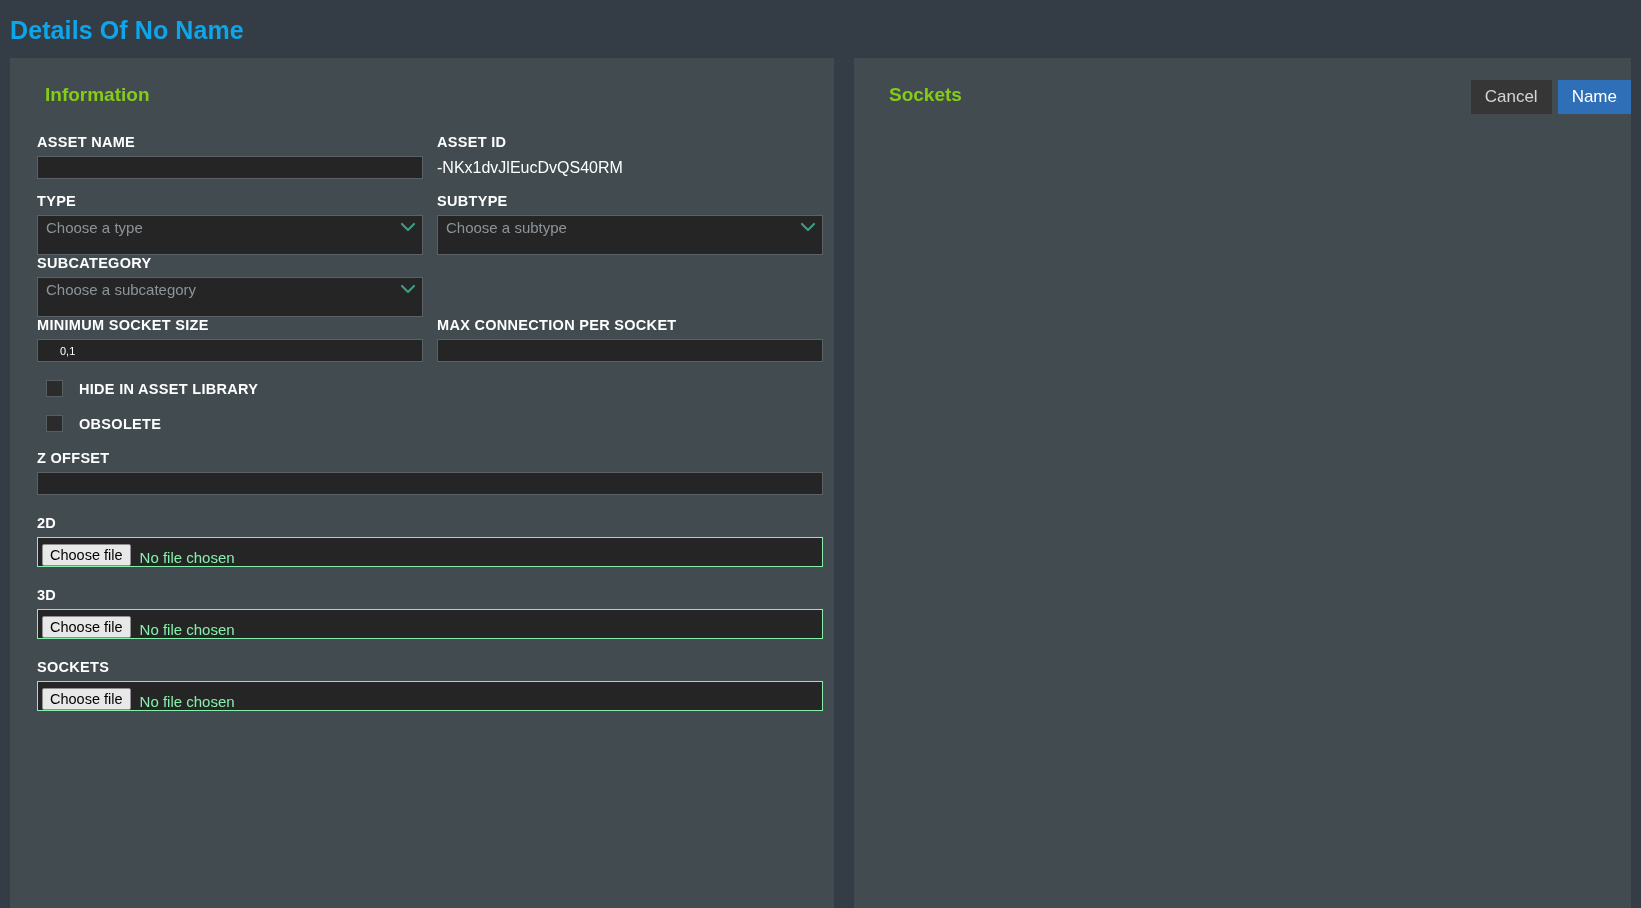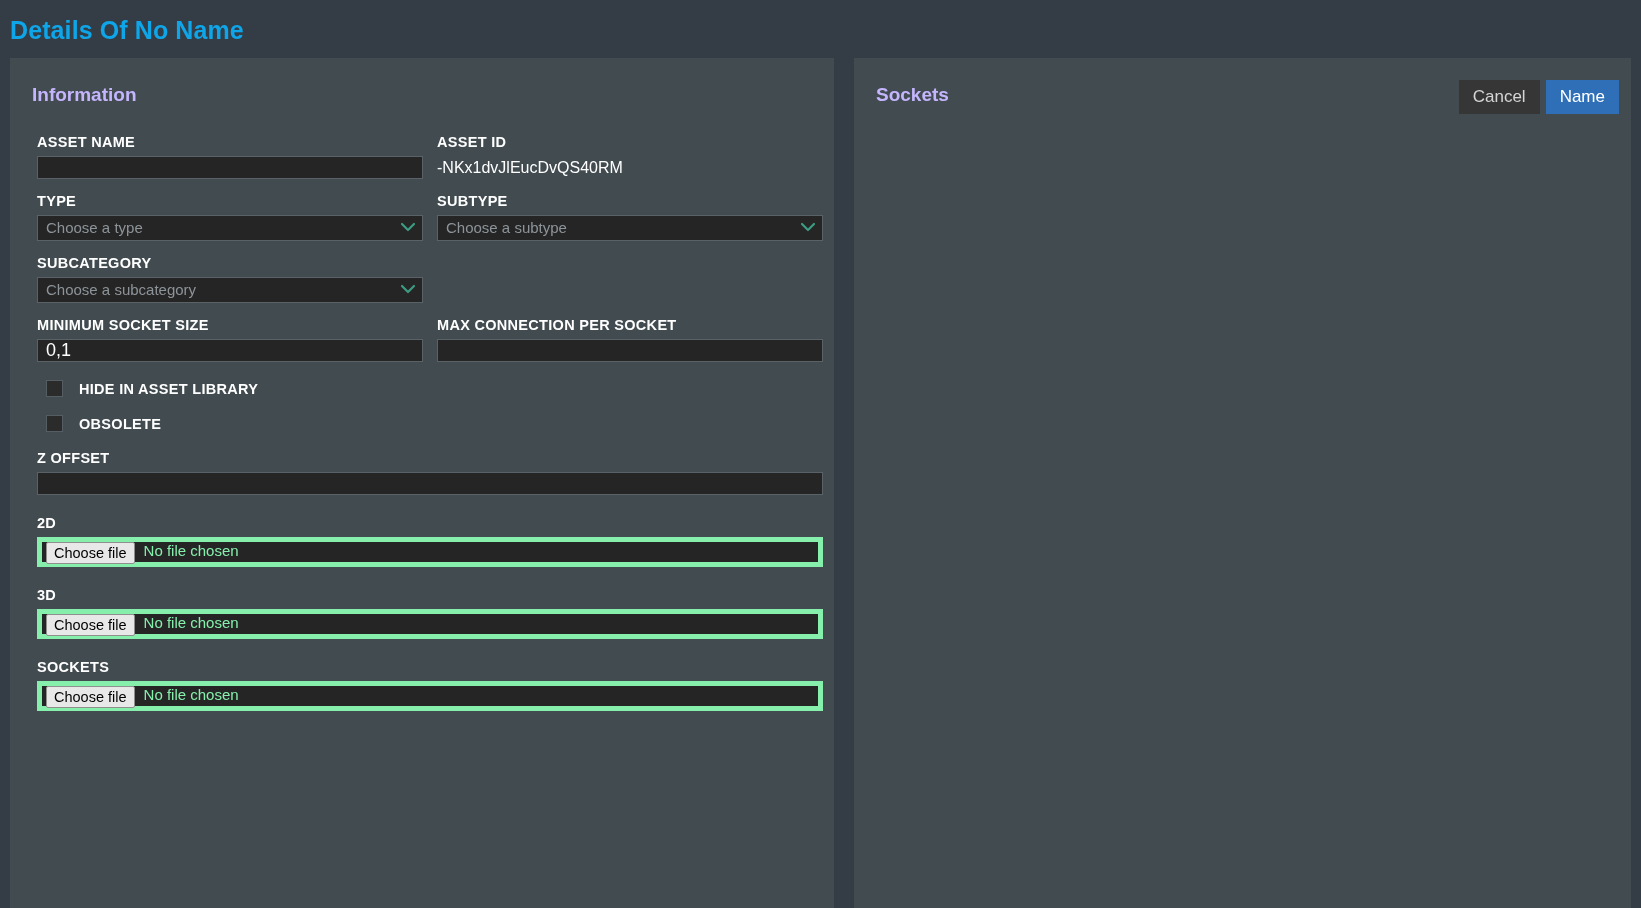--- a/index.html
+++ b/index.html
@@ -57,12 +57,12 @@
   }
 
   .panel-title {
-    color: #c4b5fd;
+    color: #84cc16;
     font-size: 19px;
     font-weight: bold;
     position: absolute;
     top: 26px;
-    left: 22px;
+    left: 35px;
   }
 
   

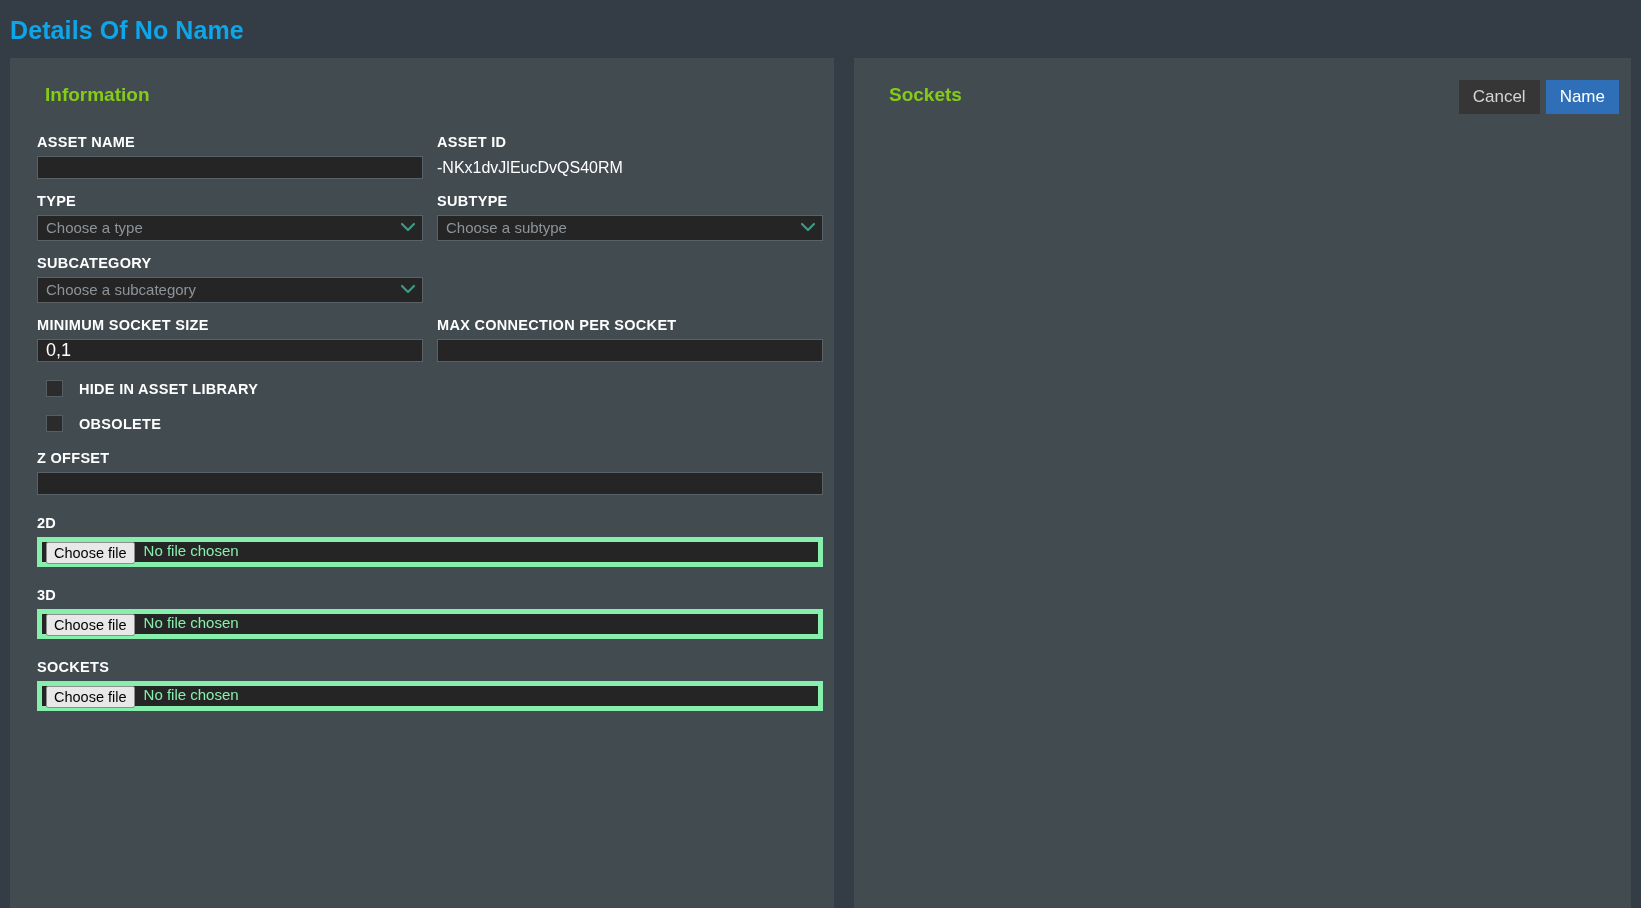--- a/index.html
+++ b/index.html
@@ -198,7 +198,7 @@
   .panel-actions {
     position: absolute;
     top: 22px;
-    right: 12px;
+    right: 0;
     display: flex;
     gap: 6px;
     align-items: flex-start;

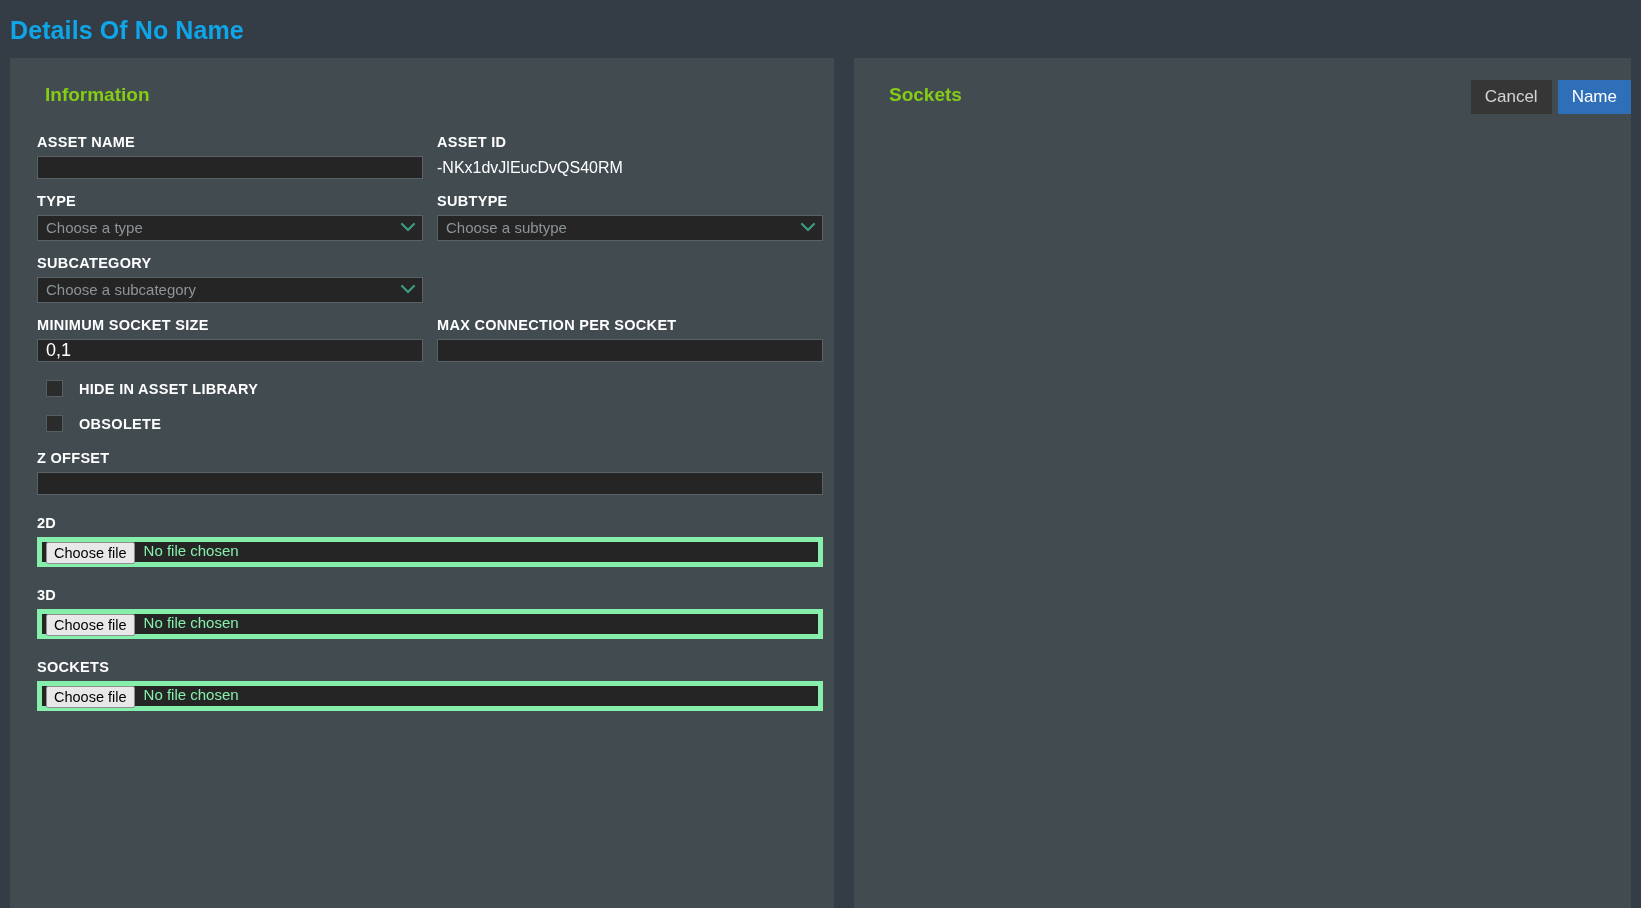--- a/index.html
+++ b/index.html
@@ -124,7 +124,7 @@
   }
   .select-box {
     width: 100%;
-    height: 26px;
+    height: 40px;
     background: #252525;
     border: 1px solid #5a6268;
     color: #8d9499;

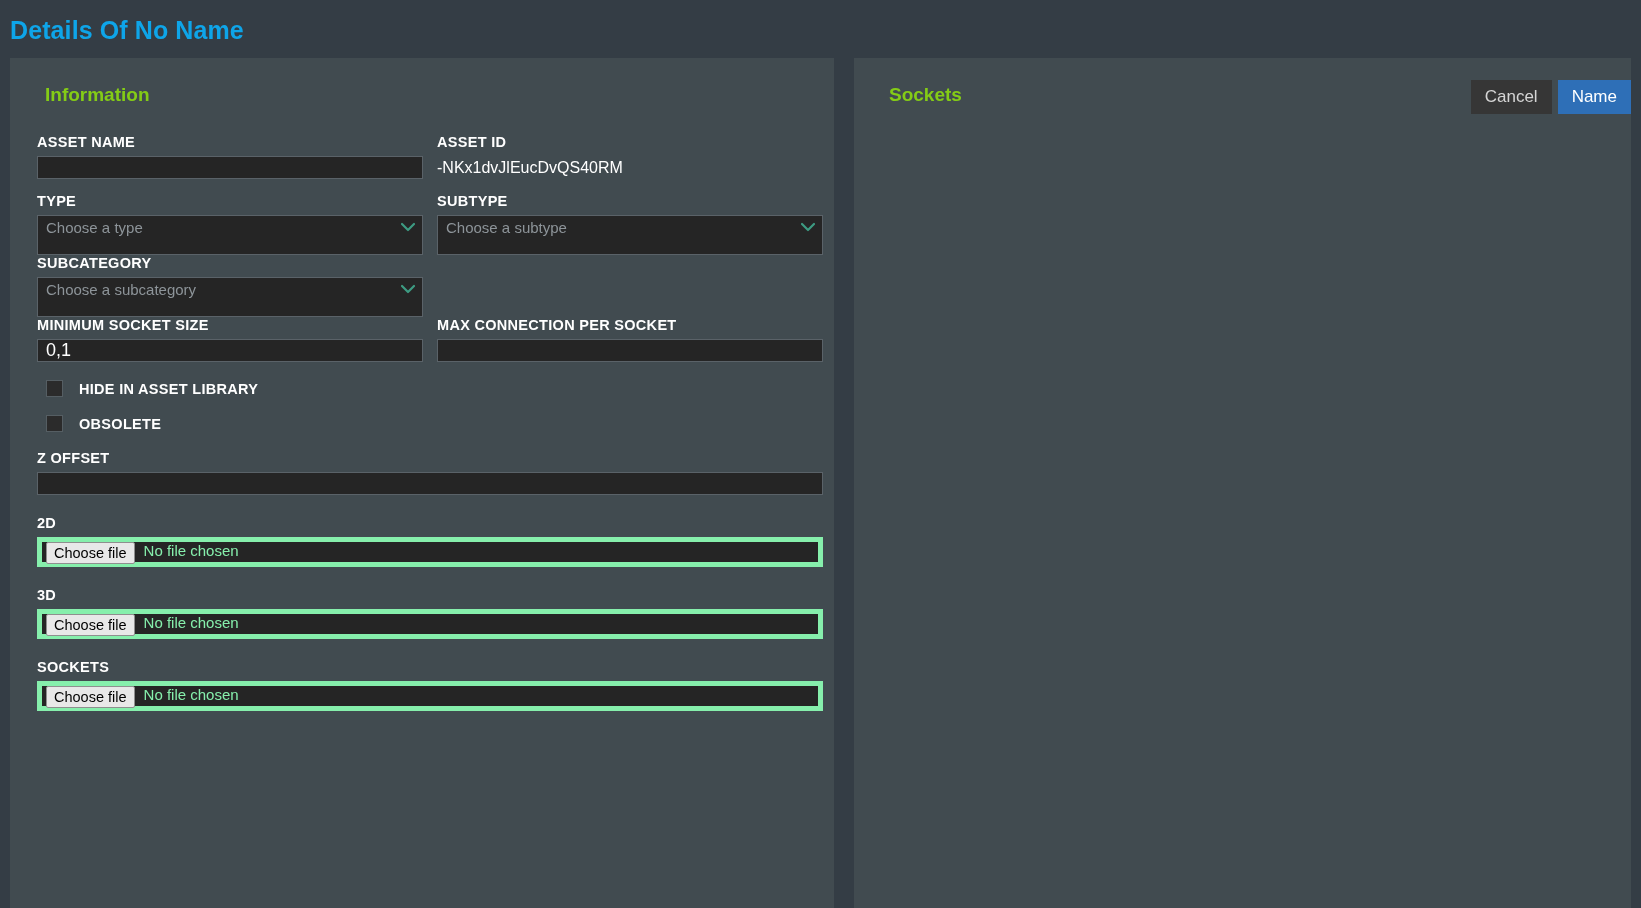--- a/index.html
+++ b/index.html
@@ -102,8 +102,8 @@
     border: 1px solid #5a6268;
     color: #ffffff;
     font-family: "Liberation Sans", sans-serif;
-    font-size: 18px;
-    padding: 0 8px;
+    font-size: 11px;
+    padding: 0 22px;
     outline: none;
     display: block;
   }

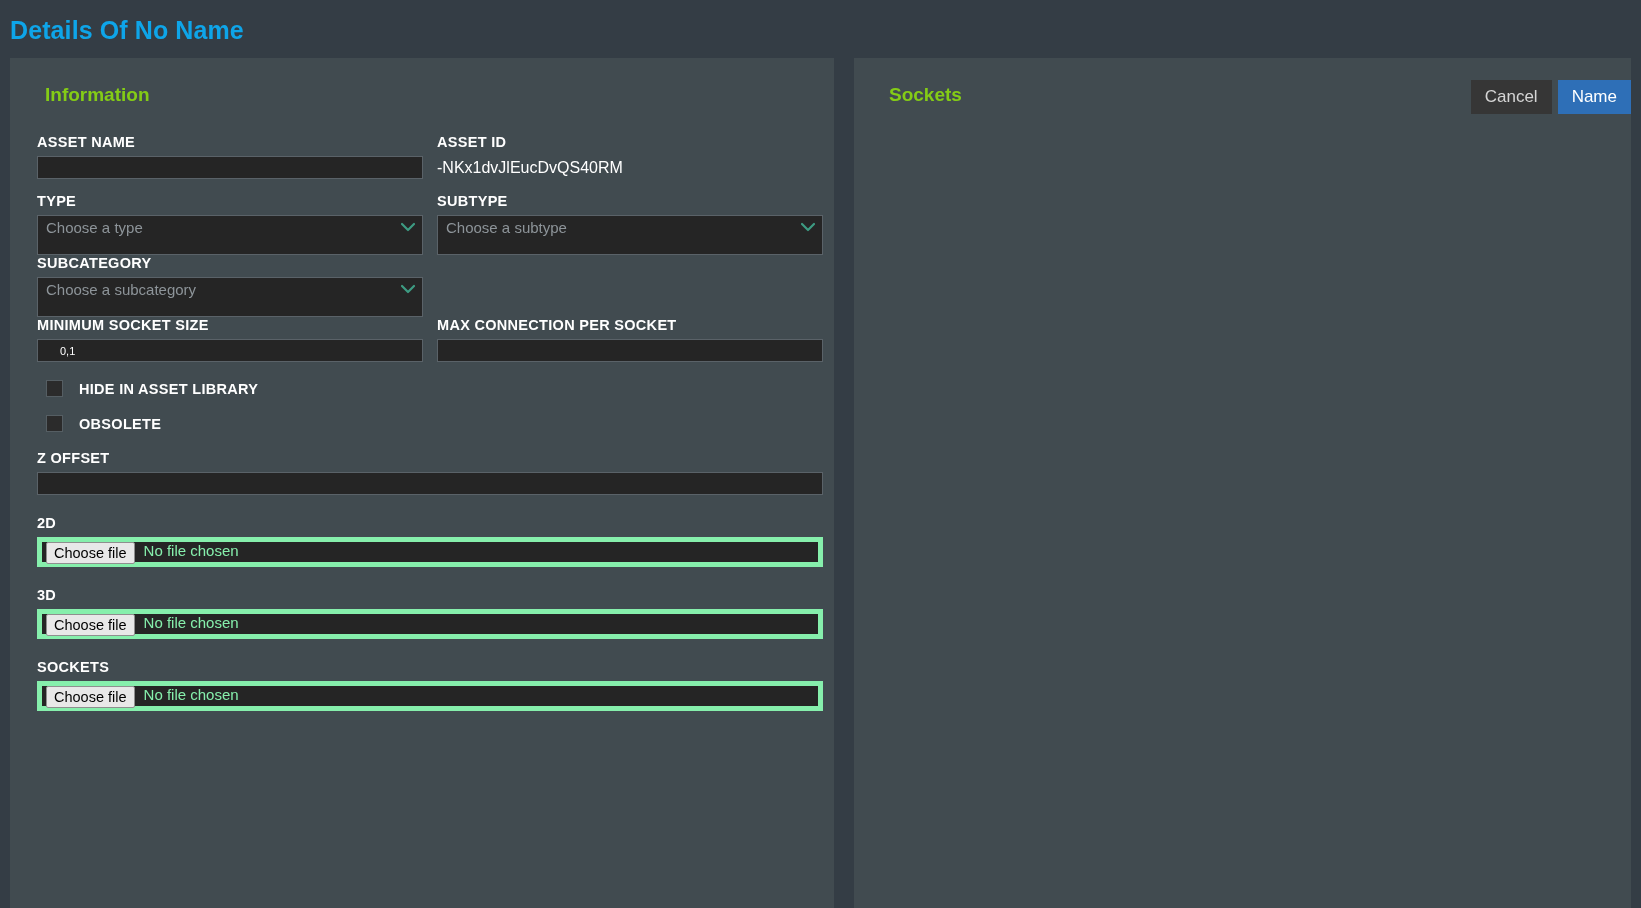--- a/index.html
+++ b/index.html
@@ -171,9 +171,9 @@
     width: 100%;
     height: 30px;
     background: #252525;
-    border: 5px solid #86efac;
-    display: flex;
-    align-items: flex-start;
+    border: 1px solid #86efac;
+    display: flex;
+    align-items: flex-end;
     padding: 0 4px;
   }
   .file-button {

